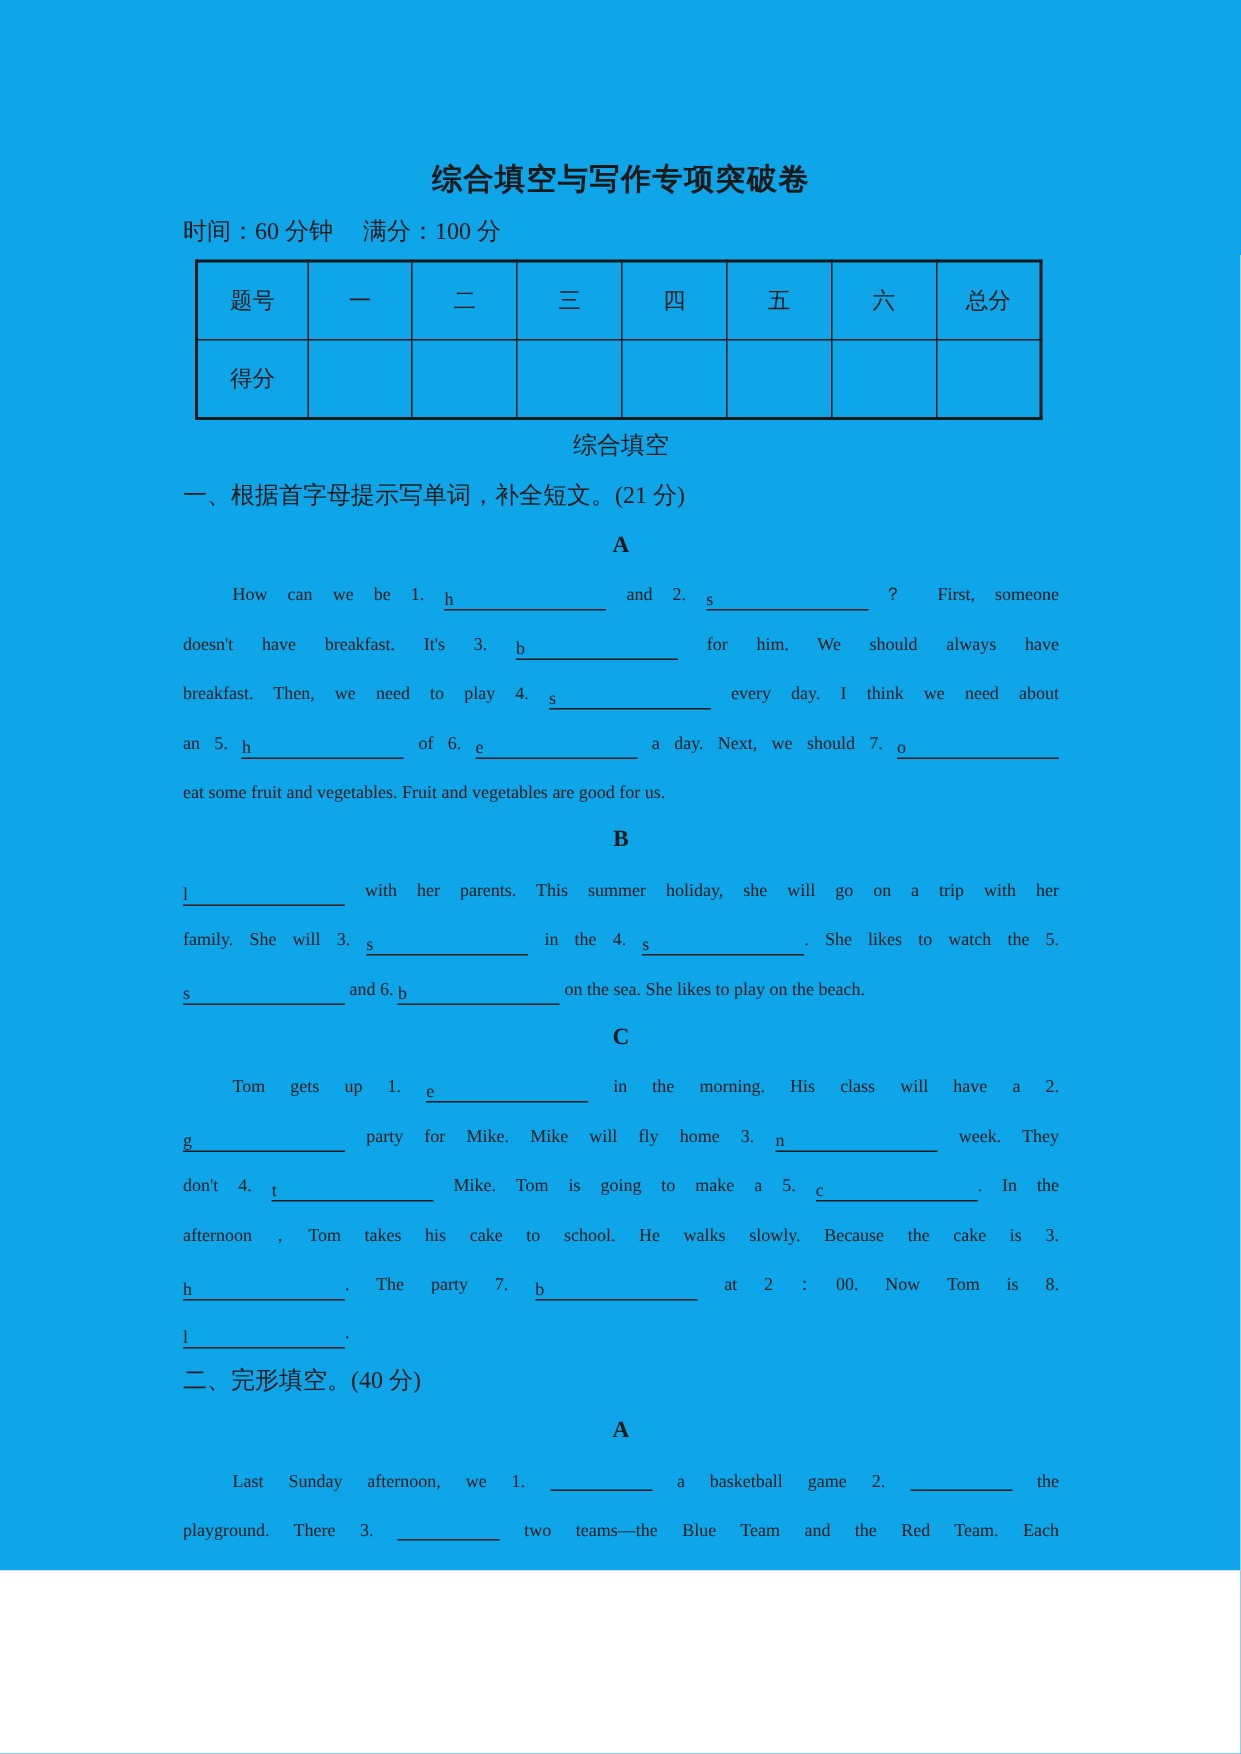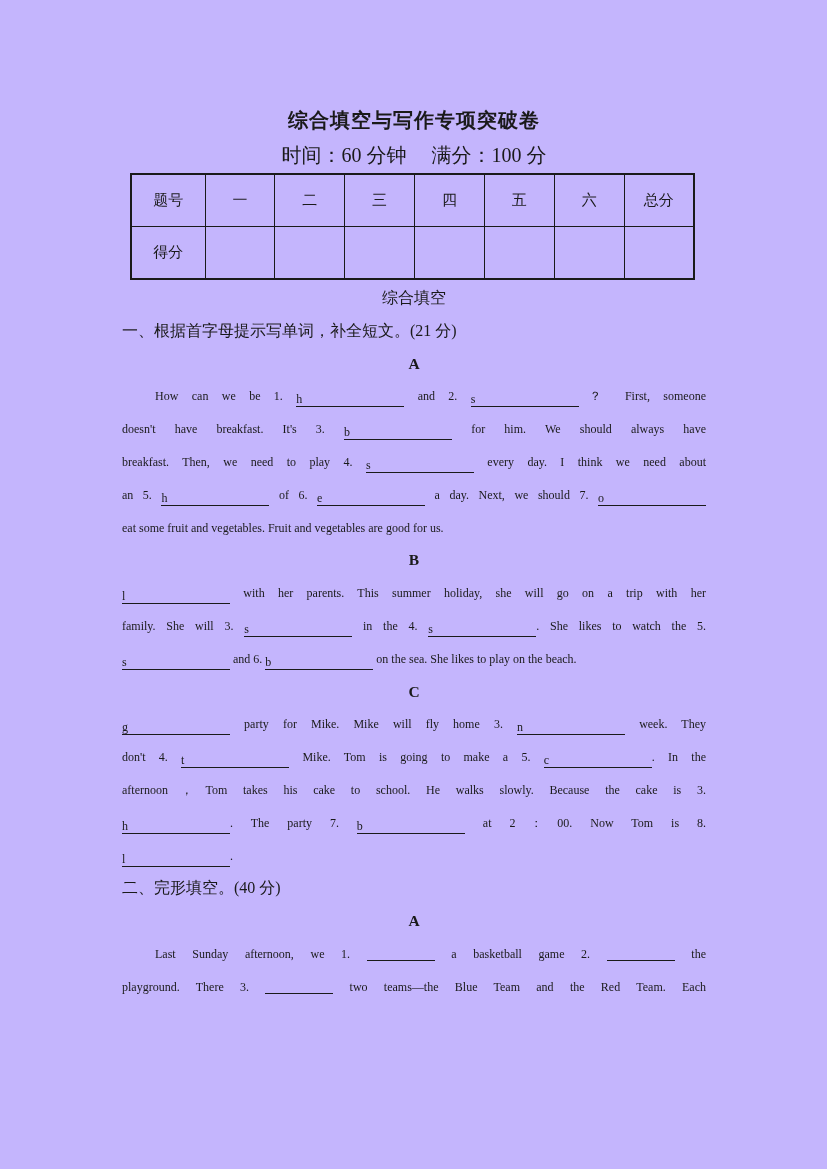--- a/index.html
+++ b/index.html
@@ -7,8 +7,8 @@
   .page {
     position: relative;
     width: 827px;
-    height: 1169px;
-    background: #c4b5fd;
+    height: 1047px;
+    background: #0ea5e9;
     color: #1a1a1a;
     font-family: "Liberation Serif", "DejaVu Serif", serif;
     overflow: hidden;

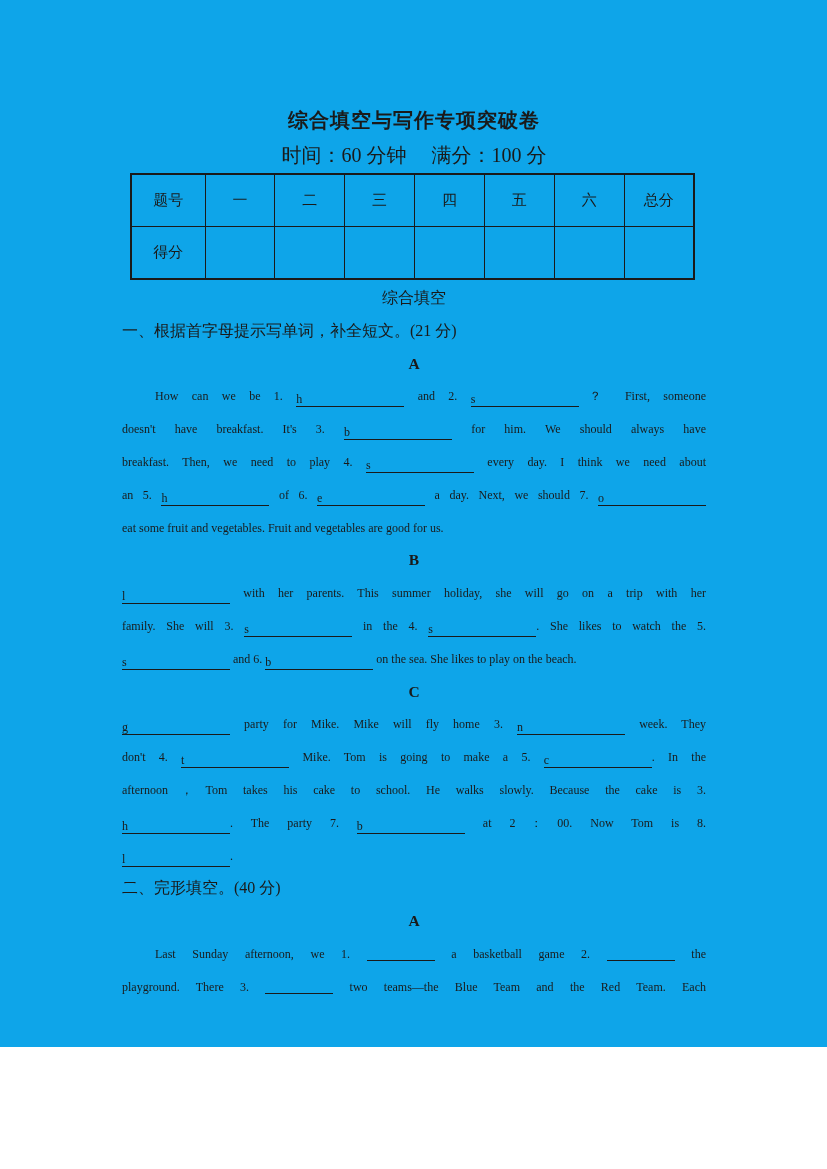--- a/index.html
+++ b/index.html
@@ -29,8 +29,8 @@
   }
   .meta {
     margin-top: 13px;
-    text-align: center;
-    font-size: 20px;
+    text-align: left;
+    font-size: 16px;
     line-height: 20px;
   }
   table.score {

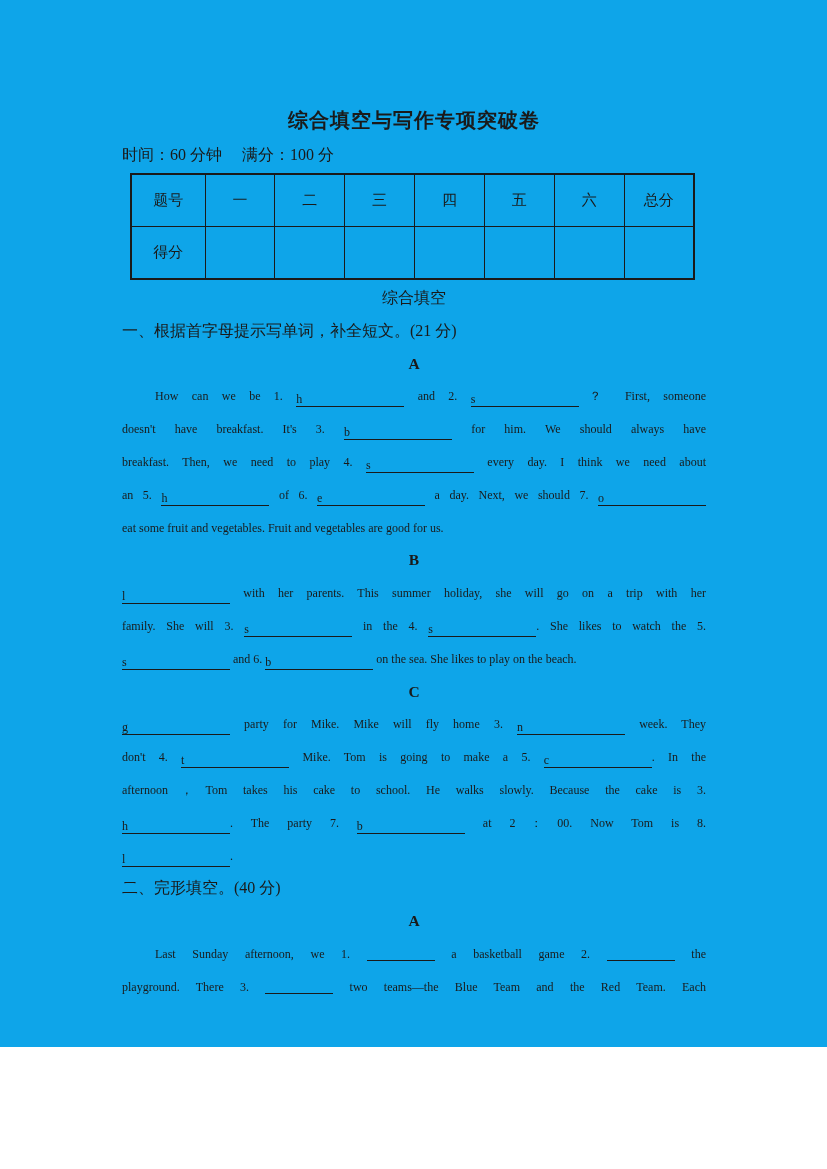--- a/index.html
+++ b/index.html
@@ -130,6 +130,7 @@
           <div class="tline en just"><span>family. She will 3. </span><span class="blank" style="width: 108px;">s</span><span> in the 4. </span><span class="blank" style="width: 108px;">s</span><span>. She likes to watch the 5.</span></div>
           <div class="tline en"><span class="blank" style="width: 108px;">s</span><span> and 6. </span><span class="blank" style="width: 108px;">b</span><span> on the sea. She likes to play on the beach.</span></div>
           <div class="tline plabel">C</div>
+          <div class="tline en just ind"><span>Tom gets up 1. </span><span class="blank" style="width: 108px;">e</span><span> in the morning. His class will have a 2.</span></div>
           <div class="tline en just"><span class="blank" style="width: 108px;">g</span><span> party for Mike. Mike will fly home 3. </span><span class="blank" style="width: 108px;">n</span><span> week. They</span></div>
           <div class="tline en just"><span>don't 4. </span><span class="blank" style="width: 108px;">t</span><span> Mike. Tom is going to make a 5. </span><span class="blank" style="width: 108px;">c</span><span>. In the</span></div>
           <div class="tline en just"><span>afternoon，Tom takes his cake to school. He walks slowly. Because the cake is 3.</span></div>

